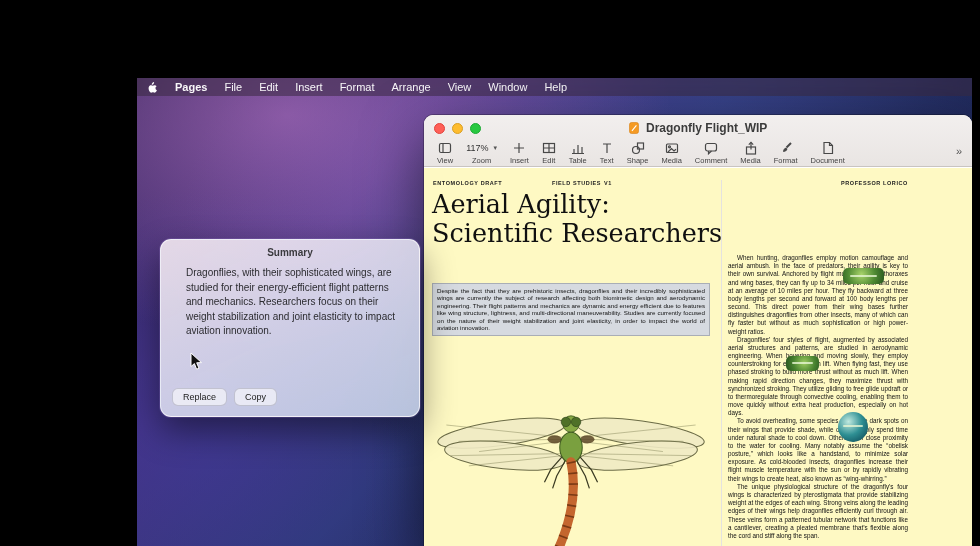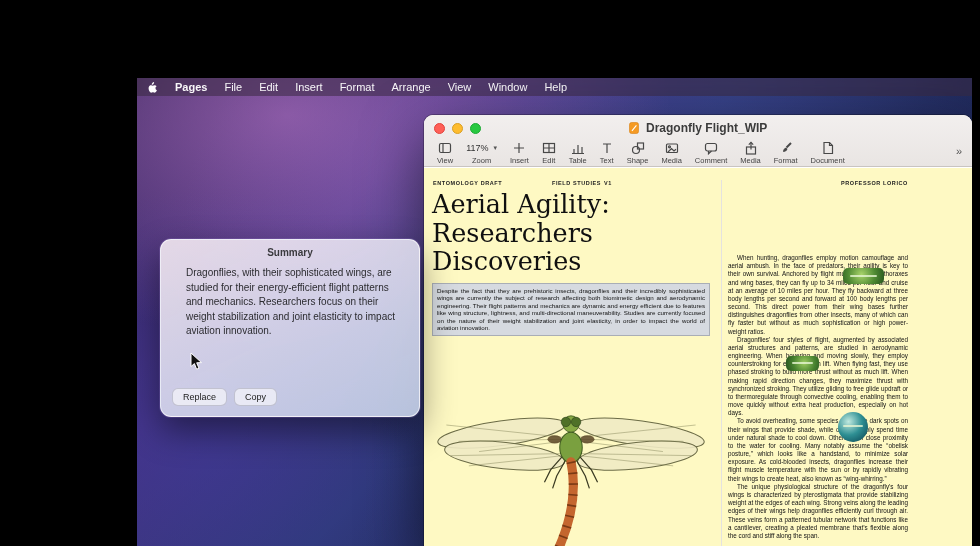--- a/index.html
+++ b/index.html
@@ -241,7 +241,7 @@
 
         <div class="doc-title">
           <div>Aerial Agility:</div>
-          <div>Researchers Discoveries</div>
+          <div>Scientific Researchers</div>
         </div>
 
         <div class="hl-para">Despite the fact that they are prehistoric insects, dragonflies and their incredibly sophisticated wings are currently the subject of research affecting both biomimetic design and aerodynamic engineering. Their flight patterns and mechanics are dynamic and energy efficient due to features like wing structure, lightness, and multi-directional maneuverability.  Studies are currently focused on the nature of their weight stabilization and joint elasticity, in order to impact the world of aviation innovation.</div>

